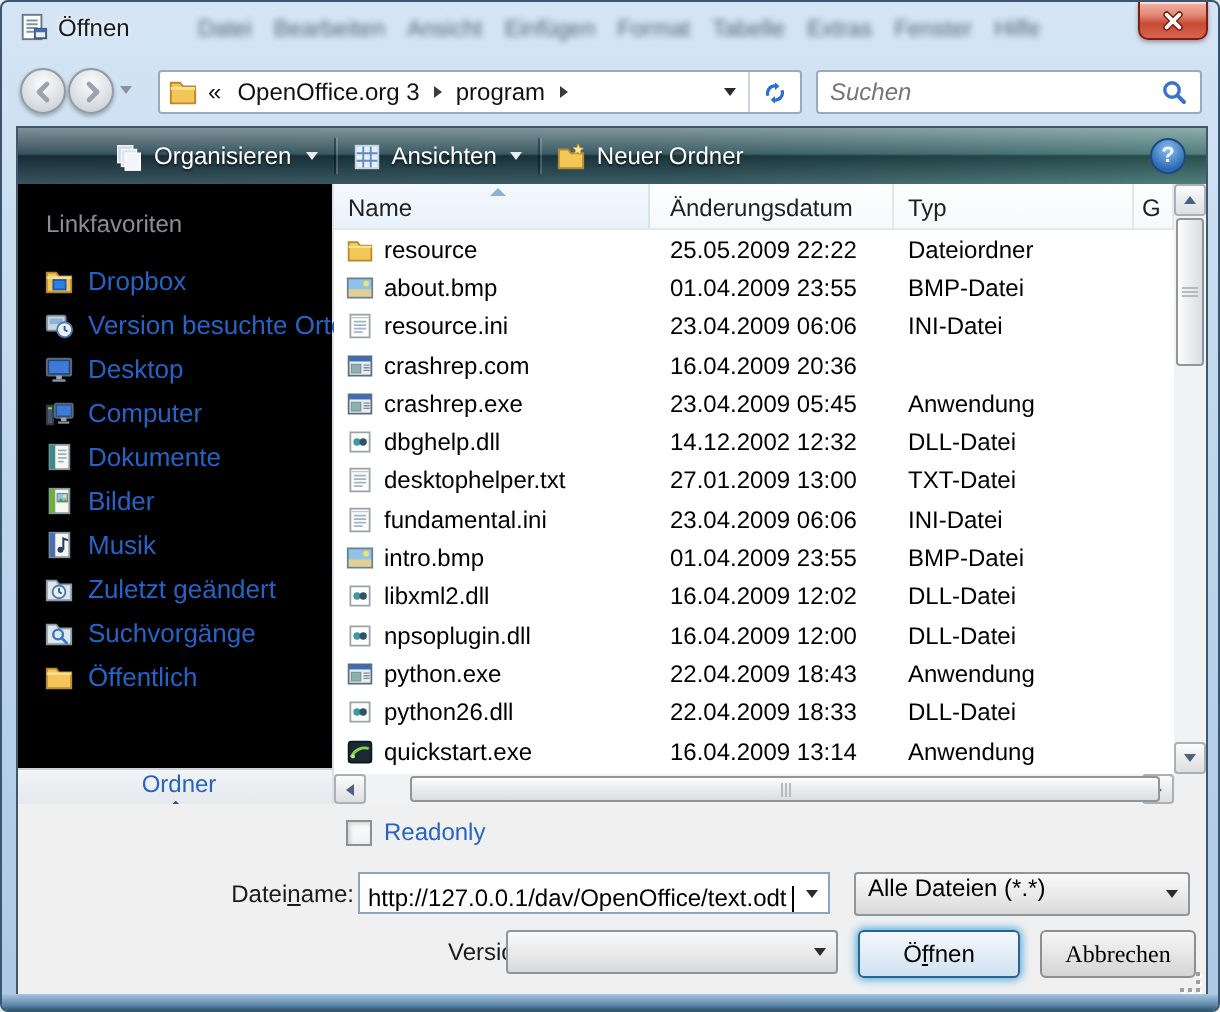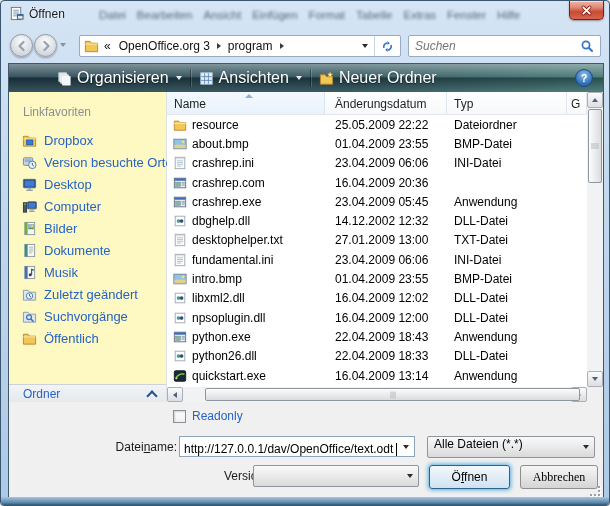--- a/index.html
+++ b/index.html
@@ -50,7 +50,7 @@
              background:linear-gradient(90deg,#22404d 0%,#254a53 55%,#3d706f 100%); display:flex; align-items:center; }
   .toolbar::before { content:""; position:absolute; inset:0;
              background:linear-gradient(180deg,rgba(255,255,255,.42) 0%,rgba(255,255,255,.10) 46%,rgba(0,0,0,.30) 50%,rgba(255,255,255,.10) 100%); pointer-events:none; }
-  .tb-btn { position:relative; display:flex; align-items:center; gap:5px; color:#fff; font-size:16px;
+  .tb-btn { position:relative; display:flex; align-items:center; gap:5px; color:#fff; font-size:12px;
             padding:4px 8px; cursor:pointer; text-shadow:0 1px 1px rgba(0,0,0,.55); z-index:1; }
   .tb-sep { width:1px; height:18px; background:rgba(0,0,0,.35); box-shadow:1px 0 0 rgba(255,255,255,.18); z-index:1; }
   .tb-drop { width:0; height:0; border-left:3px solid transparent; border-right:3px solid transparent; border-top:4px solid #e8eef2; margin-left:2px; }

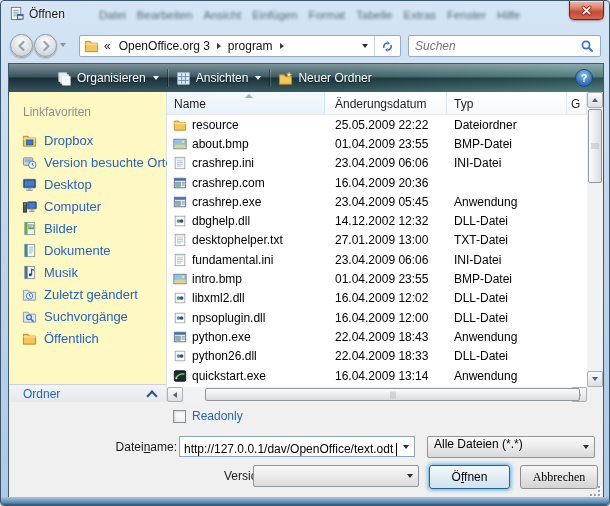--- a/index.html
+++ b/index.html
@@ -61,7 +61,7 @@
 
   
   .main { position:relative; width:100%; height:310px; display:flex; background:#fff; }
-  .sidebar { width:158px; background:#fef9c3; border-right:1px solid #dde2e7; position:relative; }
+  .sidebar { width:158px; background:#000000; border-right:1px solid #dde2e7; position:relative; }
   .side-header { padding:13px 0 0 14px; font-size:12px; color:#8a8f96; }
   .side-items { margin-top:10px; }
   .side-item { display:flex; align-items:center; gap:7px; height:22px; padding-left:13px; cursor:pointer; }

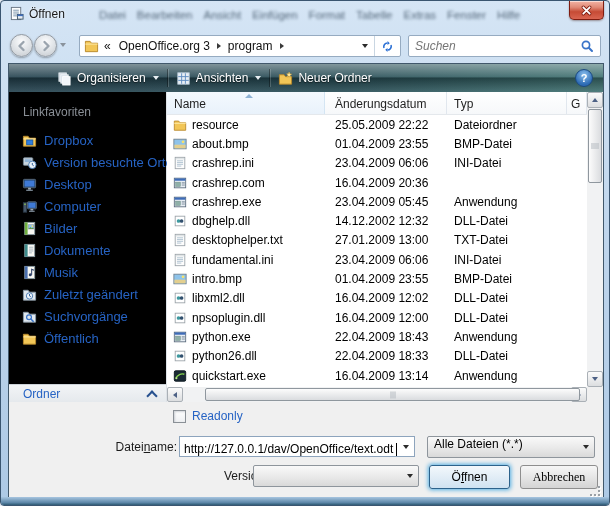--- a/index.html
+++ b/index.html
@@ -451,7 +451,7 @@
                     <path d="M4.5 5.5h7M4.5 7.5h7M4.5 9.5h7M4.5 11.5h5" stroke="#9fb6c8" stroke-width=".9"></path>
                   </svg>
                 </span>
-                <span>crashrep.ini</span>
+                <span>resource.ini</span>
               </div>
               <div class="fcell d">23.04.2009 06:06</div>
               <div class="fcell t">INI-Datei</div>

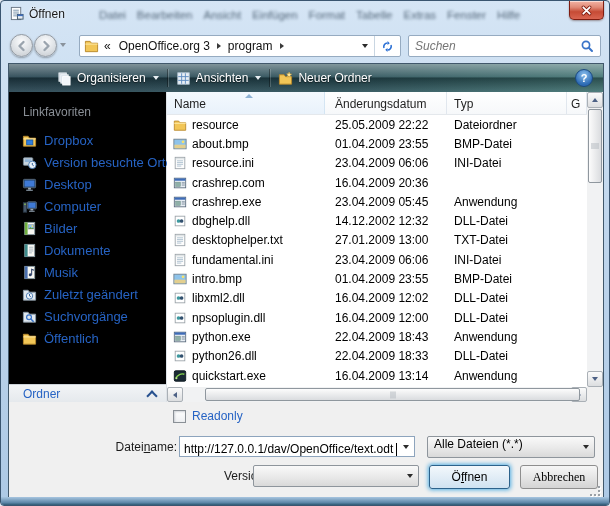--- a/index.html
+++ b/index.html
@@ -331,6 +331,16 @@
               <span class="ic ">
                 <svg viewBox="0 0 16 16">
                   <rect x="3" y="1.5" width="10.5" height="13" fill="#f7f7f2" stroke="#8a9aa0"></rect>
+                  <rect x="3" y="1.5" width="3" height="13" fill="#3d8a8a"></rect>
+                  <path d="M7.5 4.5h4.5M7.5 6.5h4.5M7.5 8.5h4.5M7.5 10.5h3" stroke="#9fb0ba" stroke-width=".9"></path>
+                </svg>
+              </span>
+              <span class="lbl">Dokumente</span>
+            </div>
+            <div class="side-item">
+              <span class="ic ">
+                <svg viewBox="0 0 16 16">
+                  <rect x="3" y="1.5" width="10.5" height="13" fill="#f7f7f2" stroke="#8a9aa0"></rect>
                   <rect x="3" y="1.5" width="3" height="13" fill="#6fae3f"></rect>
                   <rect x="7" y="4" width="5.5" height="4.5" fill="#8ec3ea" stroke="#7a8a98" stroke-width=".6"></rect>
                   <circle cx="11" cy="5.4" r=".9" fill="#f7e26b"></circle>
@@ -338,16 +348,6 @@
                 </svg>
               </span>
               <span class="lbl">Bilder</span>
-            </div>
-            <div class="side-item">
-              <span class="ic ">
-                <svg viewBox="0 0 16 16">
-                  <rect x="3" y="1.5" width="10.5" height="13" fill="#f7f7f2" stroke="#8a9aa0"></rect>
-                  <rect x="3" y="1.5" width="3" height="13" fill="#3d8a8a"></rect>
-                  <path d="M7.5 4.5h4.5M7.5 6.5h4.5M7.5 8.5h4.5M7.5 10.5h3" stroke="#9fb0ba" stroke-width=".9"></path>
-                </svg>
-              </span>
-              <span class="lbl">Dokumente</span>
             </div>
             <div class="side-item">
               <span class="ic ">

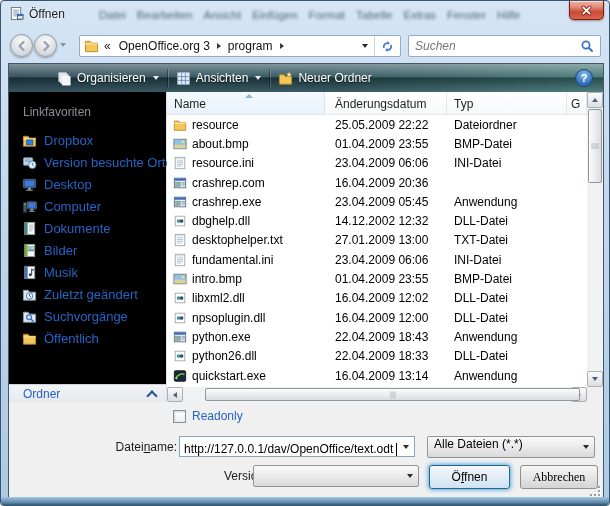--- a/index.html
+++ b/index.html
@@ -68,7 +68,7 @@
   .side-item span.lbl { font-size:13px; color:#2663c4; white-space:nowrap; }
   .side-footer { position:absolute; left:0; bottom:0; width:100%; height:18px;
                  background:linear-gradient(180deg,#f2f4f6,#e5e9ed); border-top:1px solid #ccd2d8;
-                 display:flex; align-items:center; justify-content:space-between; padding:0 10px 0 14px; cursor:pointer; }
+                 display:flex; align-items:center; justify-content:space-between; padding:0 10px 0 14px; cursor:pointer;flex-direction:column; }
   .side-footer .lbl { font-size:12px; color:#2663c4; }
   .chev-up { width:8px; height:8px; border-left:2px solid #27518f; border-top:2px solid #27518f; transform:rotate(45deg); margin-top:4px; }
 

